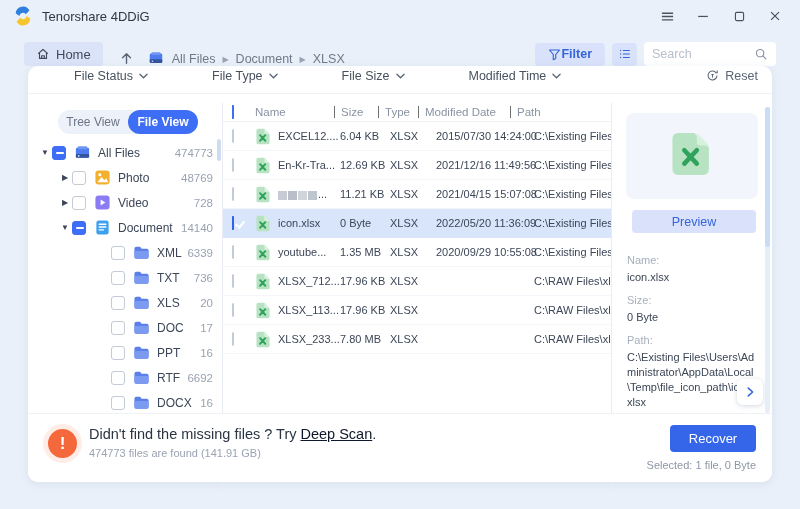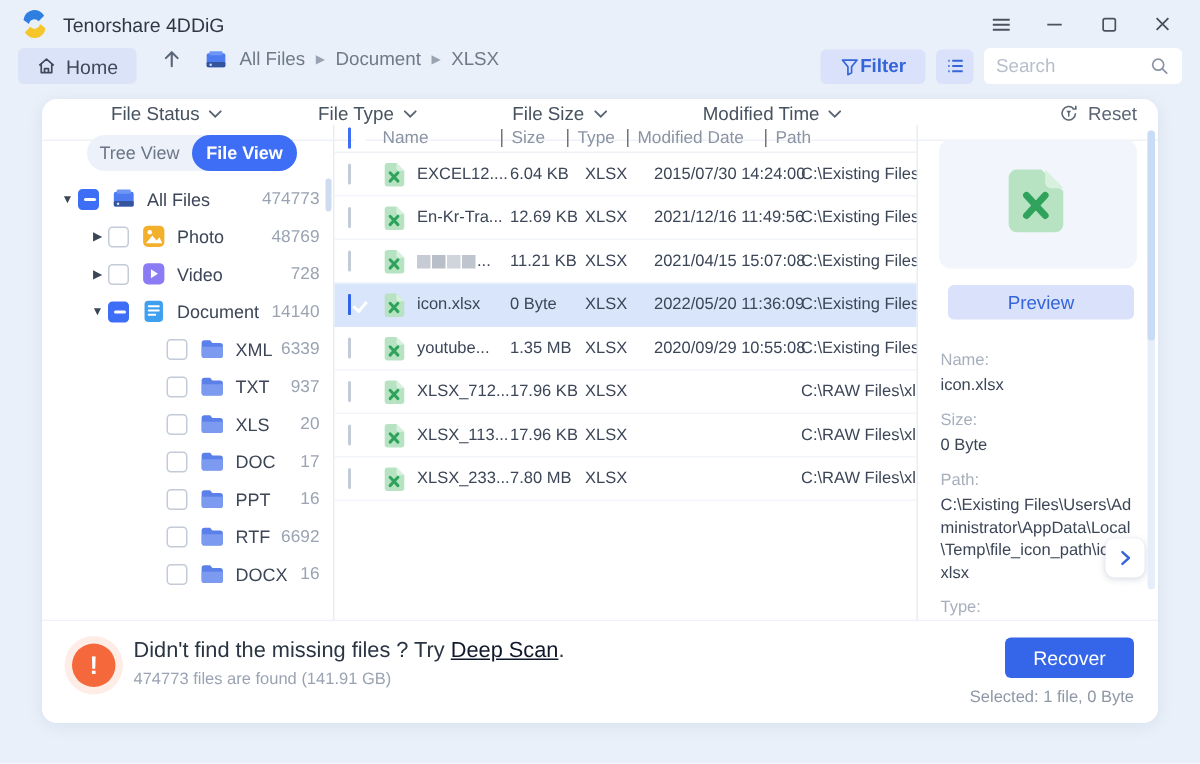--- a/index.html
+++ b/index.html
@@ -19,7 +19,7 @@
   .win-btn { width:26px; height:22px; display:flex; align-items:center; justify-content:center; color:#4a5260; cursor:default; }
 
   
-  .navbar { position:absolute; left:0; top:32px; width:800px; height:34px; display:flex; align-items:flex-start; padding:0 12px; }
+  .navbar { position:absolute; left:0; top:32px; width:800px; height:34px; display:flex; align-items:flex-end; padding:0 24px; }
   .home-btn { display:flex; align-items:center; gap:6px; background:#dbe3f8; border:none; border-radius:4px; height:24px; padding:0 12px; font-size:13px; color:#3e4a5b; font-family:inherit; }
   .nav-up { margin-left:16px; color:#5a6575; }
   .crumb-drive { margin-left:14px; }

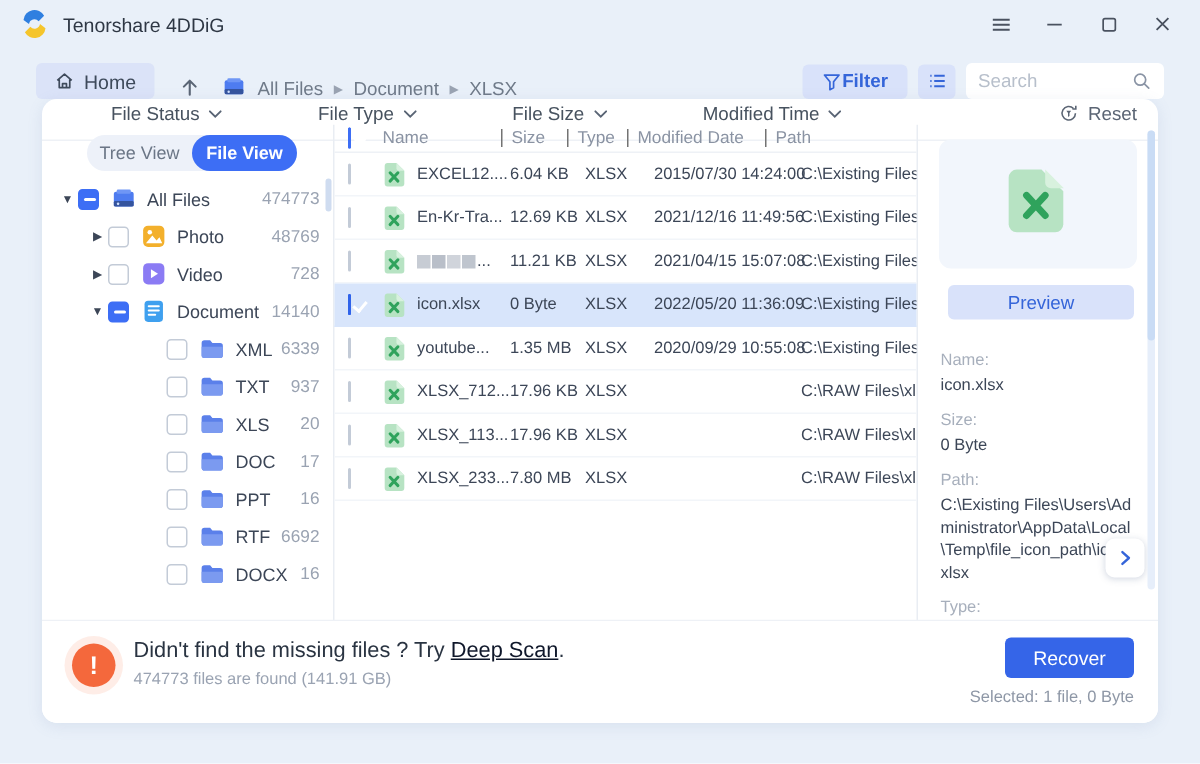--- a/index.html
+++ b/index.html
@@ -41,7 +41,7 @@
   .reset-btn { margin-left:auto; display:flex; align-items:center; gap:6px; font-size:12.5px; color:#5b6574; background:none; border:none; font-family:inherit; }
 
   
-  .content { position:absolute; left:0; top:17px; width:100%; height:389px; overflow:hidden; }
+  .content { position:absolute; left:0; top:37px; width:100%; height:389px; overflow:hidden; }
 
   
   .sidebar { position:absolute; left:0; top:0; width:194px; height:100%; }

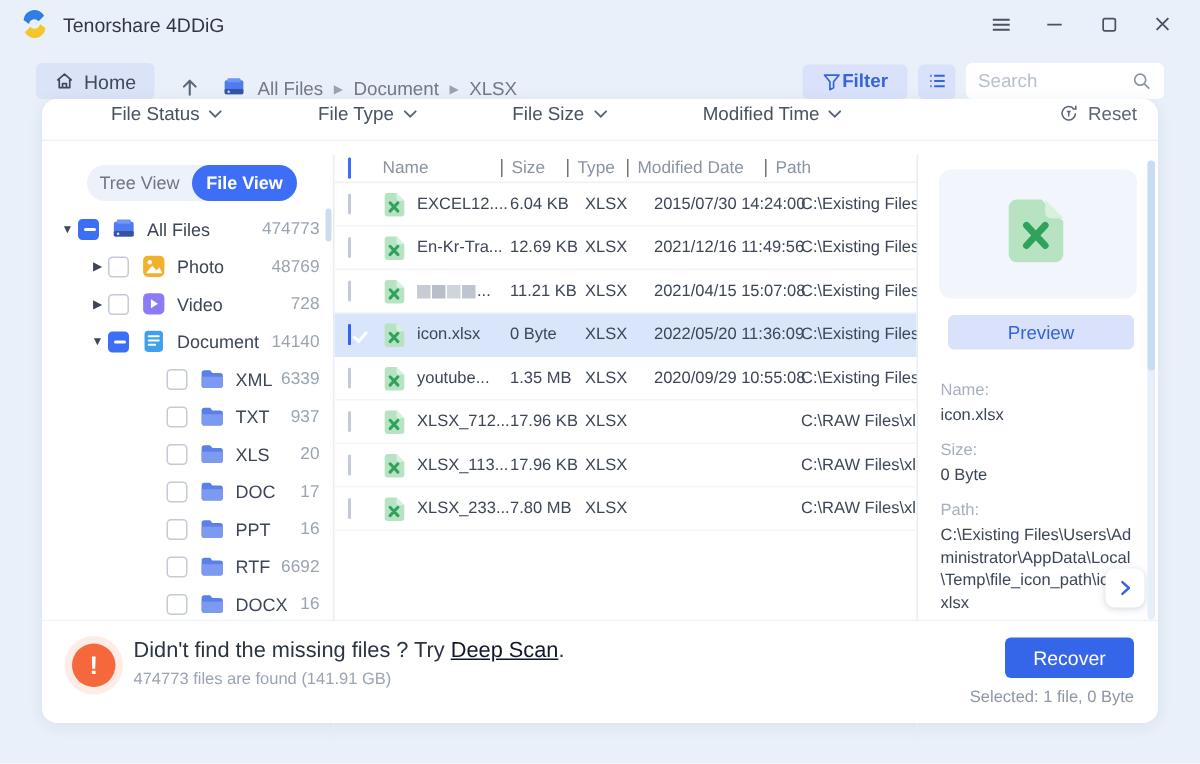--- a/index.html
+++ b/index.html
@@ -325,7 +325,7 @@
               </svg>
             </span>
     <span class="tlabel">TXT</span>
-    <span class="tcount">937</span>
+    <span class="tcount">736</span>
   </div>
           <div class="tree-item lvl2">
 

